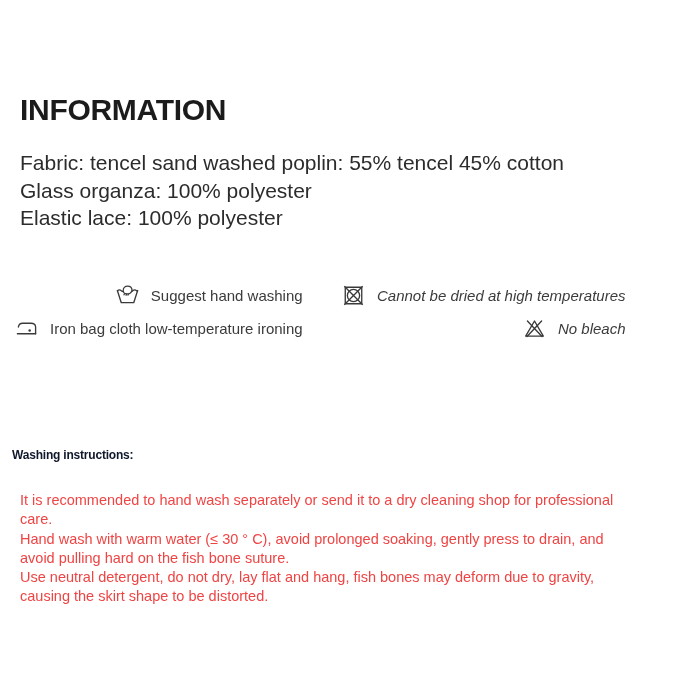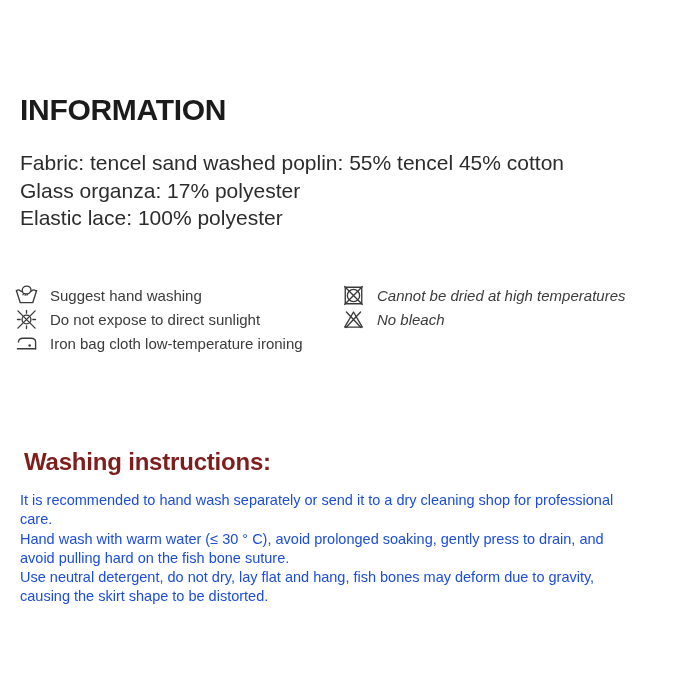--- a/index.html
+++ b/index.html
@@ -92,7 +92,7 @@
 
   <div class="fabric">
     <div>Fabric: tencel sand washed poplin: 55% tencel 45% cotton</div>
-    <div>Glass organza: 17% polyester</div>
+    <div>Glass organza: 100% polyester</div>
     <div>Elastic lace: 100% polyester</div>
   </div>
 

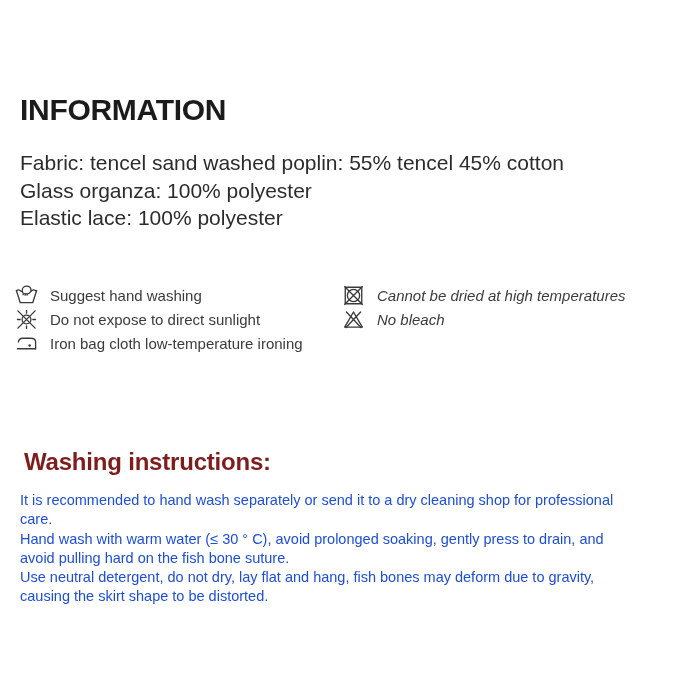--- a/index.html
+++ b/index.html
@@ -37,6 +37,8 @@
     top: 283px;
     display: flex;
     flex-direction: column;
+    gap: 9px;
+    align-items: flex-end;
   }
   .care-left  { left: 15px; }
   .care-right { left: 342px; font-style: italic; }

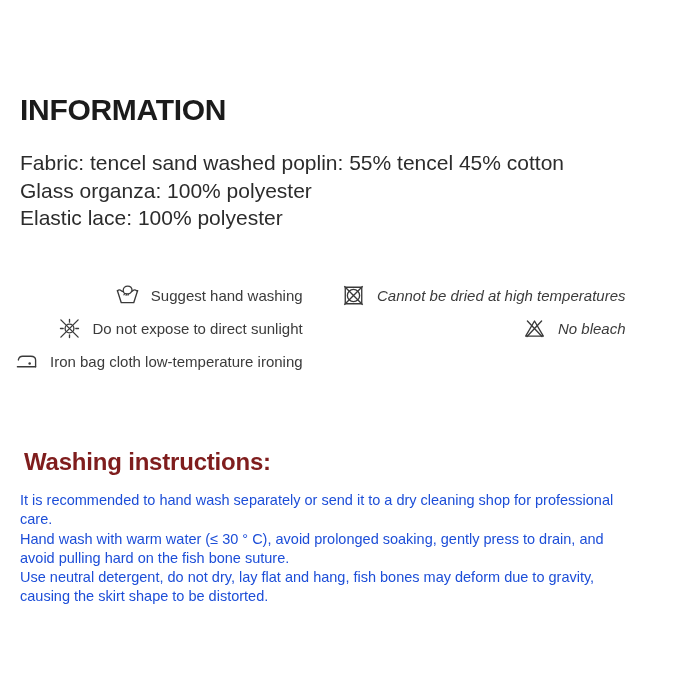--- a/index.html
+++ b/index.html
@@ -114,18 +114,6 @@
       <span class="care-label">Suggest hand washing</span>
     </div>
 
-    <div class="care-row">
-      <span class="care-icon">
-        <svg viewBox="0 0 24 24" width="23" height="23">
-          <g fill="none" stroke="#3a3a3a" stroke-width="1.4" stroke-linecap="round">
-            <circle cx="12" cy="12" r="4.6"></circle>
-            <path d="M12 2.6 V5.4 M12 18.6 V21.4 M2.6 12 H5.4 M18.6 12 H21.4"></path>
-            <path d="M3 3 L21 21 M21 3 L3 21"></path>
-          </g>
-        </svg>
-      </span>
-      <span class="care-label">Do not expose to direct sunlight</span>
-    </div>
 
     <div class="care-row">
       <span class="care-icon">

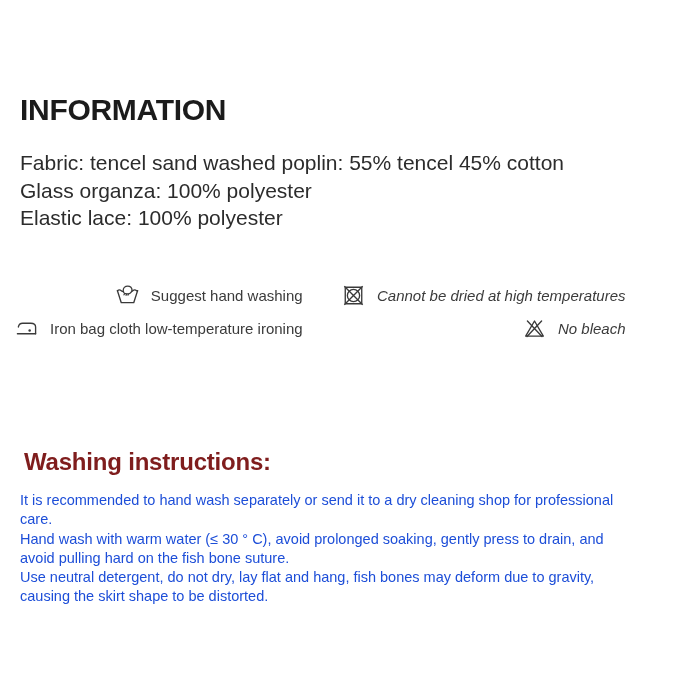--- a/index.html
+++ b/index.html
@@ -64,12 +64,12 @@
   }
   .wash-heading {
     position: absolute;
-    left: 24px;
+    left: 12px;
     top: 448px;
-    font-size: 24px;
+    font-size: 12px;
     font-weight: 700;
     letter-spacing: -0.2px;
-    color: #7f1d1d;
+    color: #0f172a;
   }
   .wash-body {
     position: absolute;

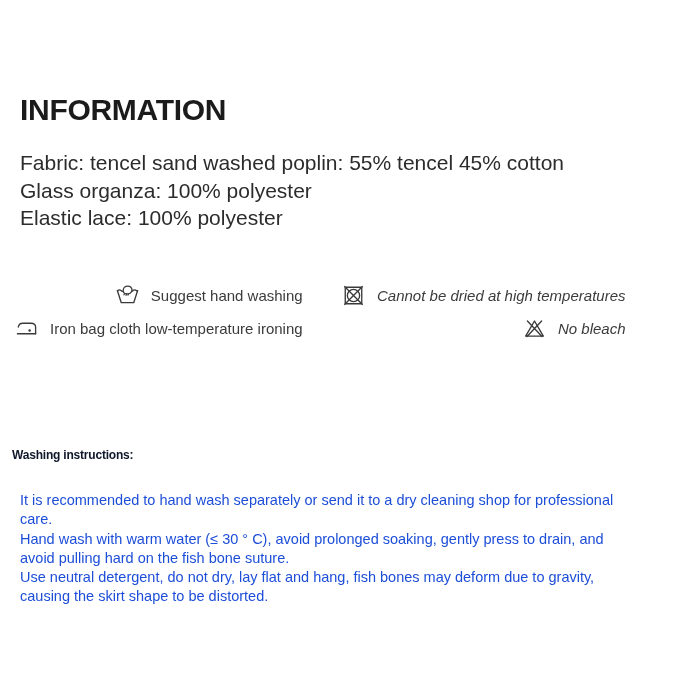--- a/index.html
+++ b/index.html
@@ -78,7 +78,7 @@
     width: 668px;
     font-size: 14.5px;
     line-height: 19.3px;
-    color: #1d4ed8;
+    color: #ef4444;
   }
   .wash-body p {
     margin: 0;

